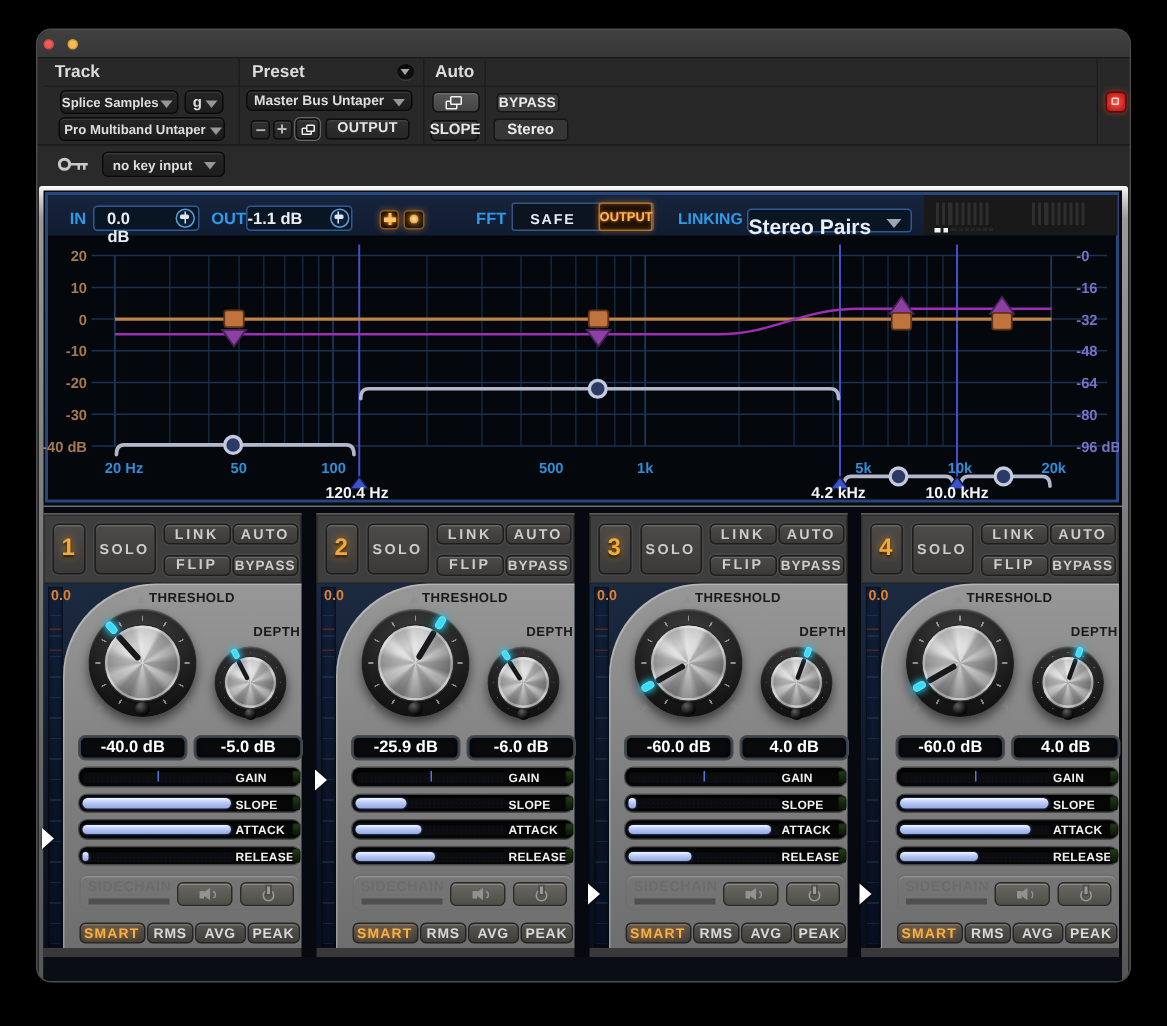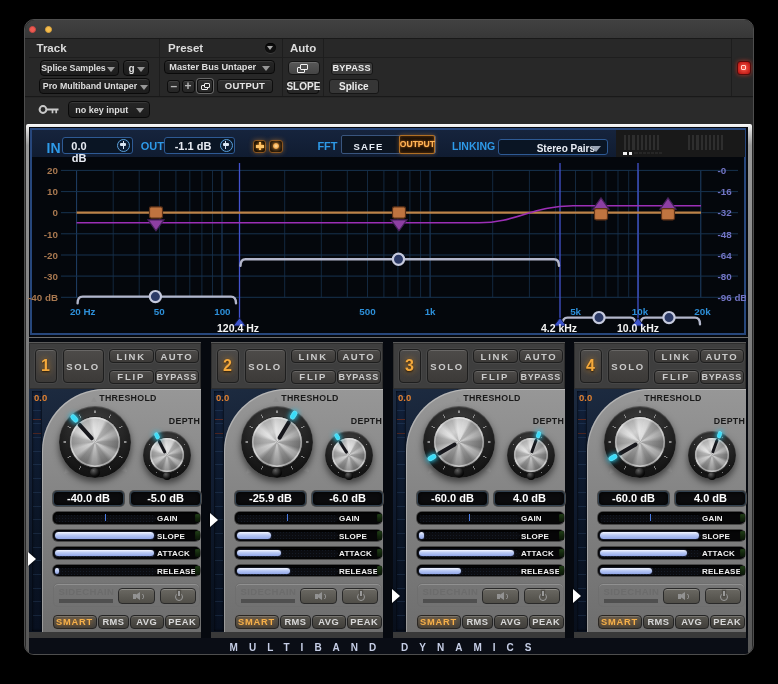--- a/index.html
+++ b/index.html
@@ -100,7 +100,7 @@
     </div>
     <div class="hbtn" style="left:262.4px;top:60px;width:32px;height:13.5px;font-size:10px;">SLOPE</div>
     <div class="" style="left:305.6px;top:42px;width:42px;height:12.8px;background:#3d3d3d;border:1px solid #161616;border-radius:3px;color:#ececec;font-weight:bold;font-size:9.2px;display:flex;align-items:center;justify-content:center;letter-spacing:.2px;">BYPASS</div>
-    <div class="" style="left:303.6px;top:59px;width:50.4px;height:14.5px;background:#363636;border:1px solid #161616;border-radius:3px;color:#ececec;font-weight:bold;font-size:10px;display:flex;align-items:center;justify-content:center;">Splice</div>
+    <div class="" style="left:303.6px;top:59px;width:50.4px;height:14.5px;background:#363636;border:1px solid #161616;border-radius:3px;color:#ececec;font-weight:bold;font-size:10px;display:flex;align-items:center;justify-content:center;">Stereo</div>
     <div class="" style="left:712px;top:41px;width:13.5px;height:14px;background:radial-gradient(circle,#ff5a4a,#c41f1a 75%);border:1.5px solid #5a0a0a;border-radius:3.5px;box-shadow:0 0 4px rgba(255,60,40,.6);">
       <div style="position:absolute;left:2.6px;top:2.8px;width:5.4px;height:5.4px;border:1.6px solid #ffd8d0;border-radius:1px;"></div>
     </div>

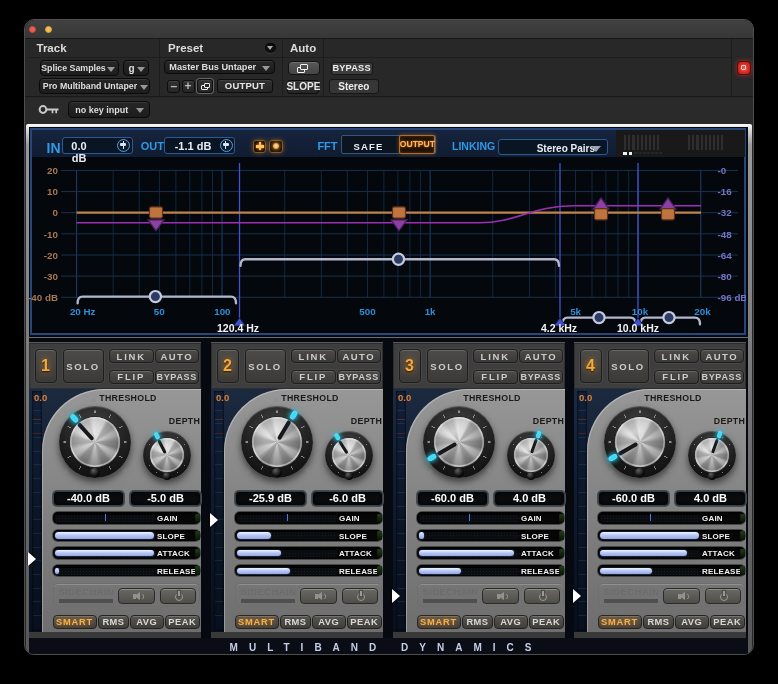--- a/index.html
+++ b/index.html
@@ -147,7 +147,7 @@
     <div class="" style="left:626px;top:132.3px;width:3.2px;height:2.2px;background:#262626;"></div>
     <div class="" style="left:630.1px;top:132.3px;width:3.2px;height:2.2px;background:#262626;"></div>
     <div class="" style="left:634.3px;top:132.3px;width:3.2px;height:2.2px;background:#262626;"></div>
-    <div class="bluelab" style="left:21.5px;top:119.5px;font-size:14px;">IN</div>
+    <div class="bluelab" style="left:21.5px;top:119.5px;font-size:11px;">IN</div>
     <div class="navfield" style="left:37px;top:117px;width:71px;height:16.5px;">
       <div style="position:absolute;left:0;top:2.2px;width:32px;text-align:center;">0.0 dB</div>
     </div>

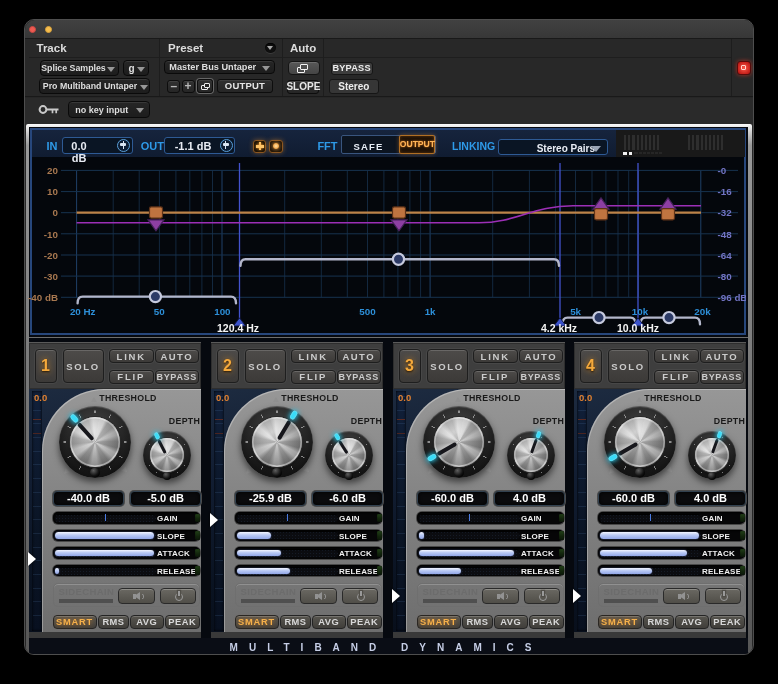--- a/index.html
+++ b/index.html
@@ -157,7 +157,7 @@
     </div>
     <div class="bluelab" style="left:115.8px;top:119.5px;font-size:11px;">OUT</div>
     <div class="navfield" style="left:139px;top:117px;width:71px;height:16.5px;">
-      <div style="position:absolute;left:0;top:2.2px;width:56px;text-align:center;">-1.1 dB</div>
+      <div style="position:absolute;left:0;top:2.2px;width:56px;text-align:left;">-1.1 dB</div>
     </div>
     <div style="position:absolute;left:194.7px;top:118.7px;width:13px;height:13px;border:1.4px solid #5a9fd8;border-radius:50%;background:#0d1d33;">
       <div style="position:absolute;left:4.6px;top:1px;width:1.2px;height:8.2px;background:#dbe6f2;"></div>

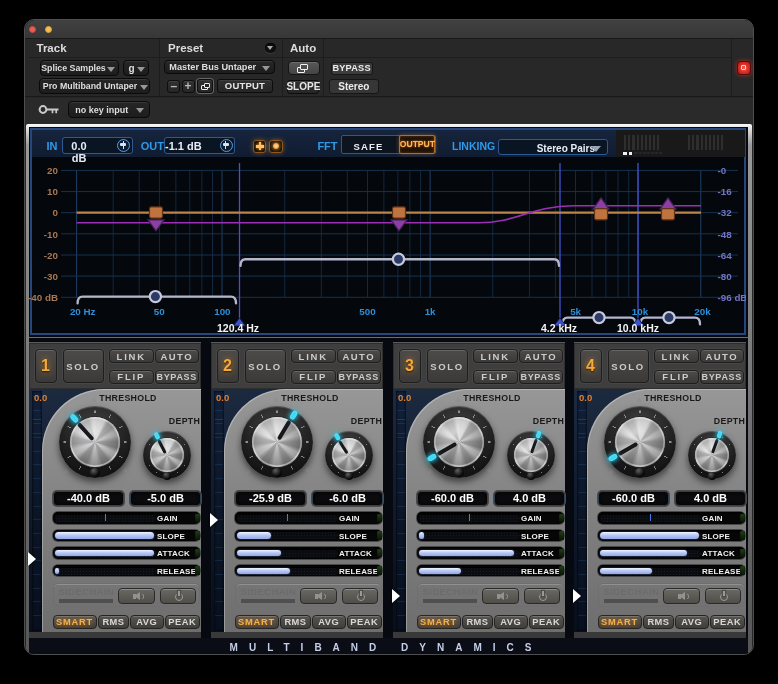--- a/index.html
+++ b/index.html
@@ -176,7 +176,7 @@
     <div class="" style="left:374.3px;top:115.2px;width:36.2px;height:18.6px;background:#201206;border:1.2px solid #b06f24;border-radius:2px;box-shadow:0 0 4px rgba(240,140,40,.4),inset 0 0 3px rgba(240,140,40,.3);color:#ffb558;font-weight:bold;font-size:8.6px;display:flex;align-items:center;justify-content:center;text-shadow:0 0 2px #f08020;">OUTPUT</div>
     <div class="bluelab" style="left:427px;top:120px;font-size:10.5px;">LINKING</div>
     <div class="navfield" style="left:473px;top:119px;width:110px;height:16.4px;">
-      <div style="position:absolute;left:0;top:2.6px;width:96px;text-align:right;font-size:10px;">Stereo Pairs</div>
+      <div style="position:absolute;left:0;top:2.6px;width:96px;text-align:left;font-size:14px;">Stereo Pairs</div>
       <div style="position:absolute;right:6px;top:5.5px;width:0;height:0;border-left:5px solid transparent;border-right:5px solid transparent;border-top:6px solid #9aa4b4;"></div>
     </div>
     <svg style="position:absolute;left:3px;top:137px;" width="718" height="176" viewBox="0 0 718 176">

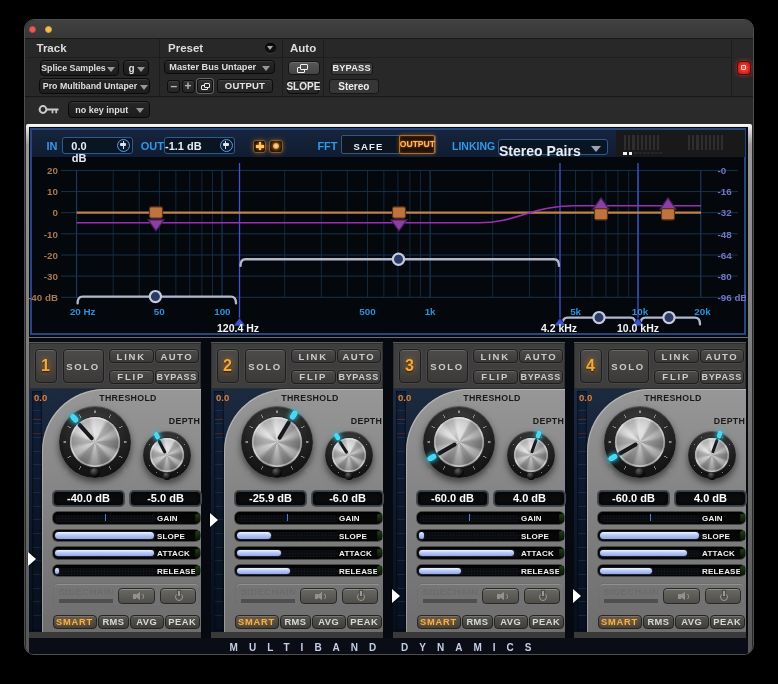--- a/index.html
+++ b/index.html
@@ -623,7 +623,6 @@
     <div class="arrow" style="left:547.5px;top:569px;width:8px;height:14px;"></div>
     <div class="" style="left:4.2px;top:317.3px;width:719px;height:1.2px;background:#6e6e6e;"></div>
     <div class="" style="left:4.2px;top:618px;width:719px;height:16.8px;background:#0a0d15;"></div>
-    <div class="t" style="left:361px;top:621.5px;font-size:10px;font-weight:bold;color:#c6cee6;letter-spacing:11px;transform:translateX(-50%);">MULTIBAND DYNAMICS</div>
     <div class="" style="left:0px;top:634.8px;width:730px;height:2px;background:#000;"></div>
   </div>
 </body></html>

